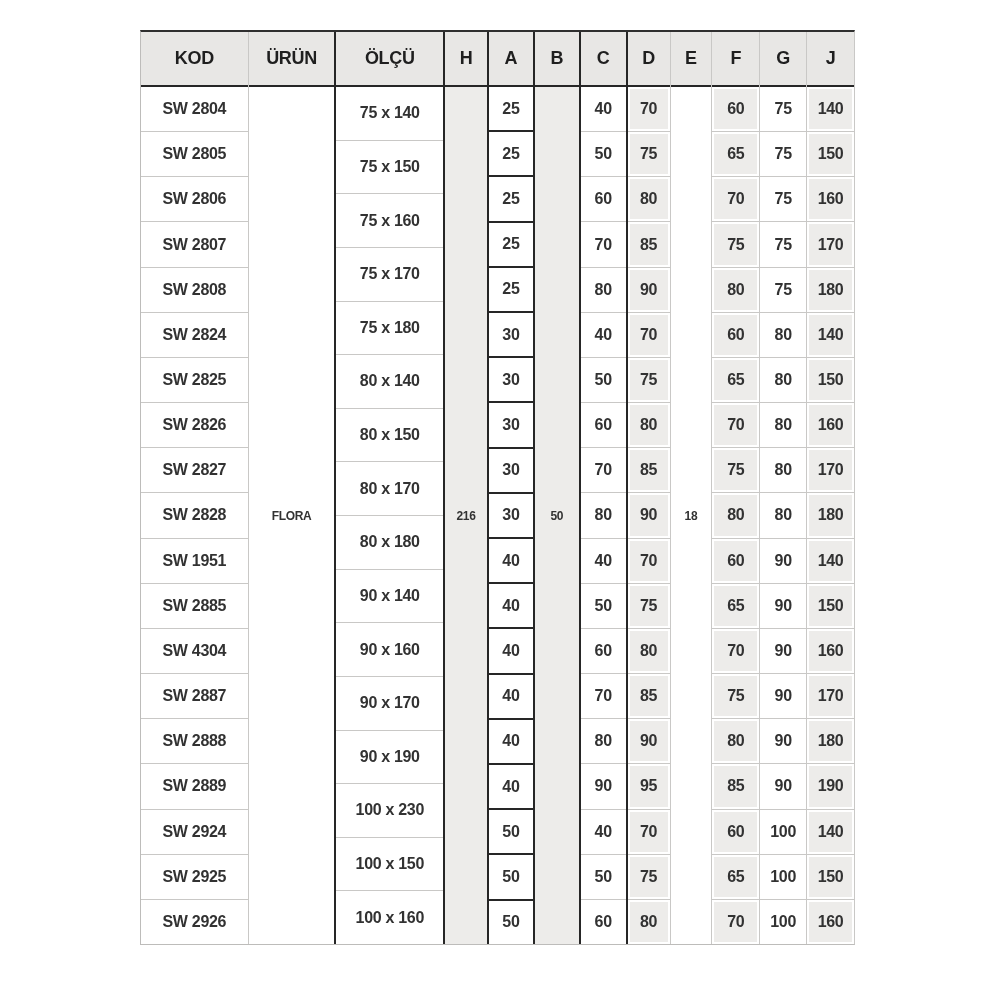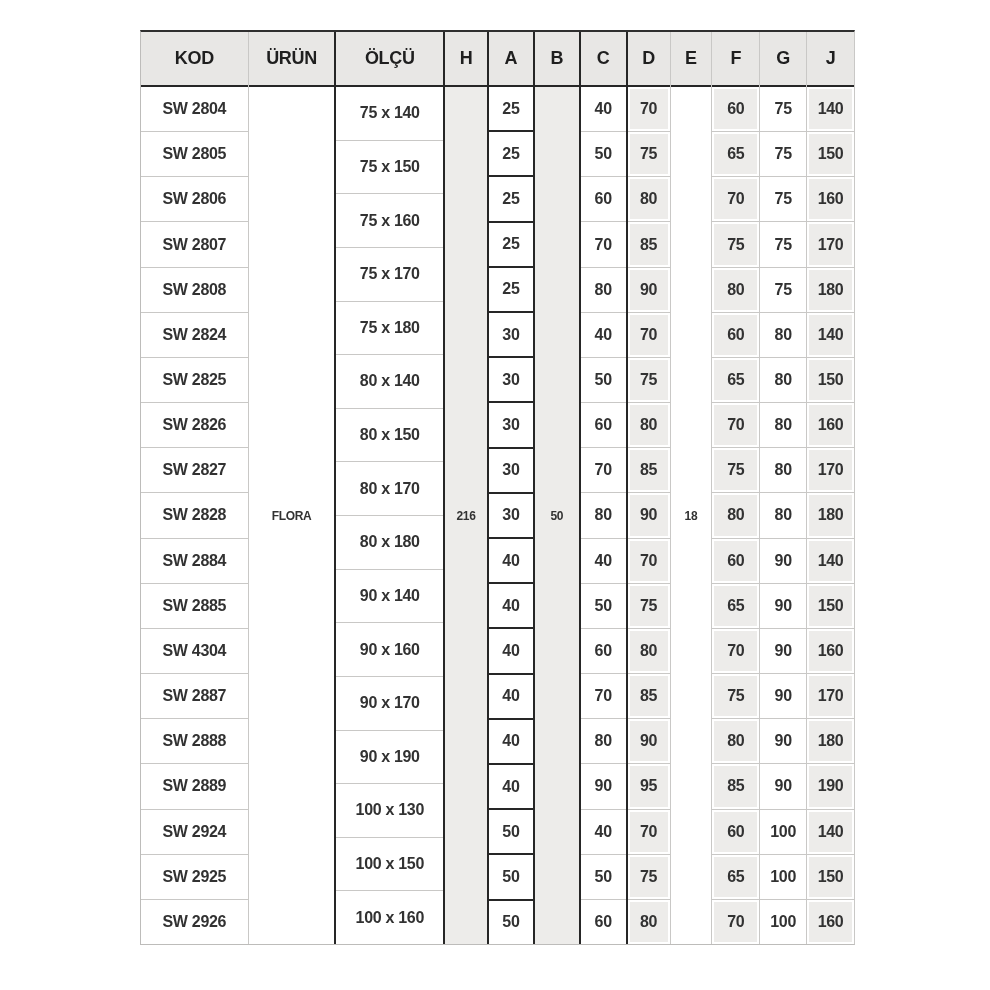--- a/index.html
+++ b/index.html
@@ -89,7 +89,7 @@
           <div class="cell">SW 2826</div>
           <div class="cell">SW 2827</div>
           <div class="cell">SW 2828</div>
-          <div class="cell">SW 2884</div>
+          <div class="cell">SW 1951</div>
           <div class="cell">SW 2885</div>
           <div class="cell">SW 4304</div>
           <div class="cell">SW 2887</div>

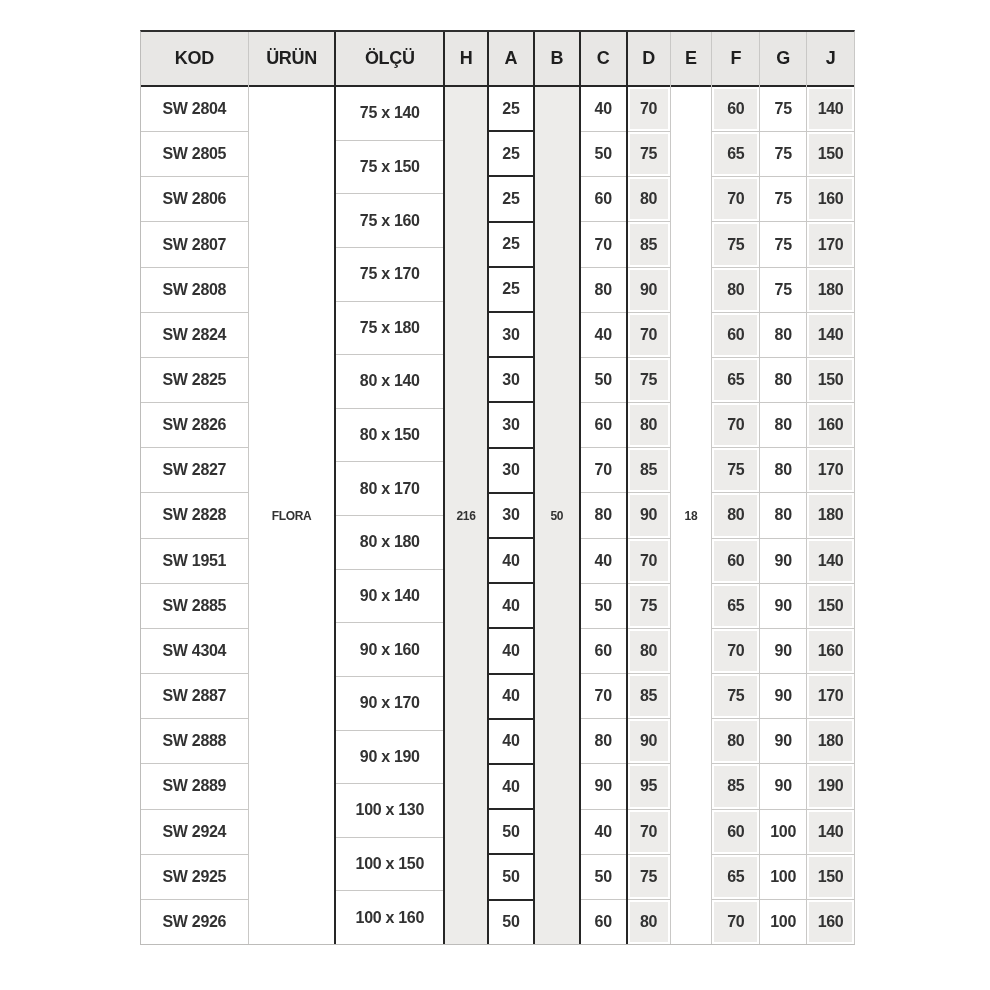--- a/index.html
+++ b/index.html
@@ -124,7 +124,7 @@
           <div class="cell">90 x 160</div>
           <div class="cell">90 x 170</div>
           <div class="cell">90 x 190</div>
-          <div class="cell">100 x 130</div>
+          <div class="cell">100 x 230</div>
           <div class="cell">100 x 150</div>
           <div class="cell">100 x 160</div>
         </div>

